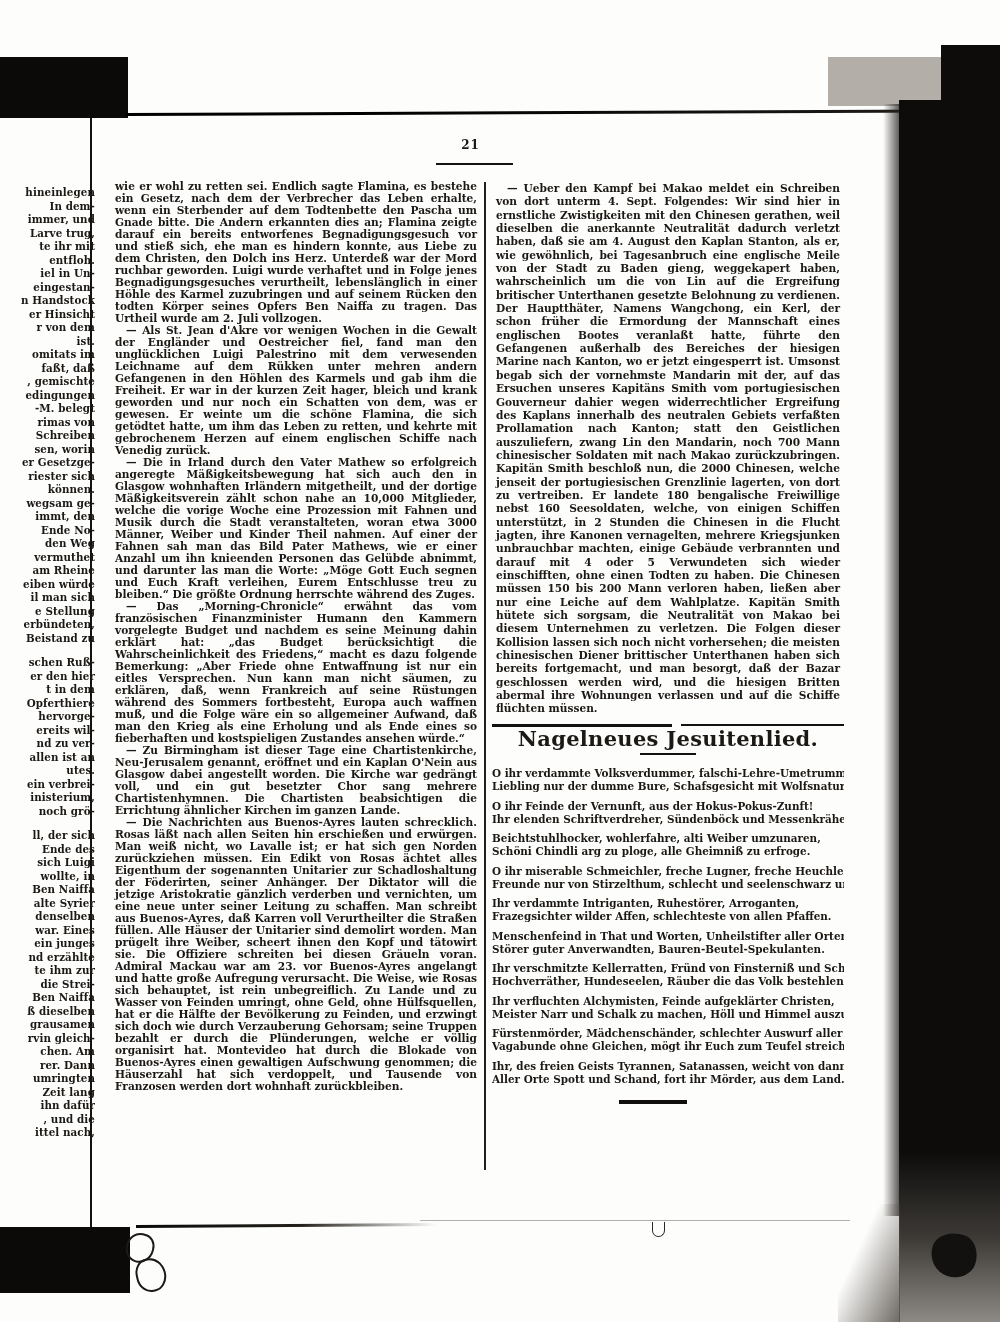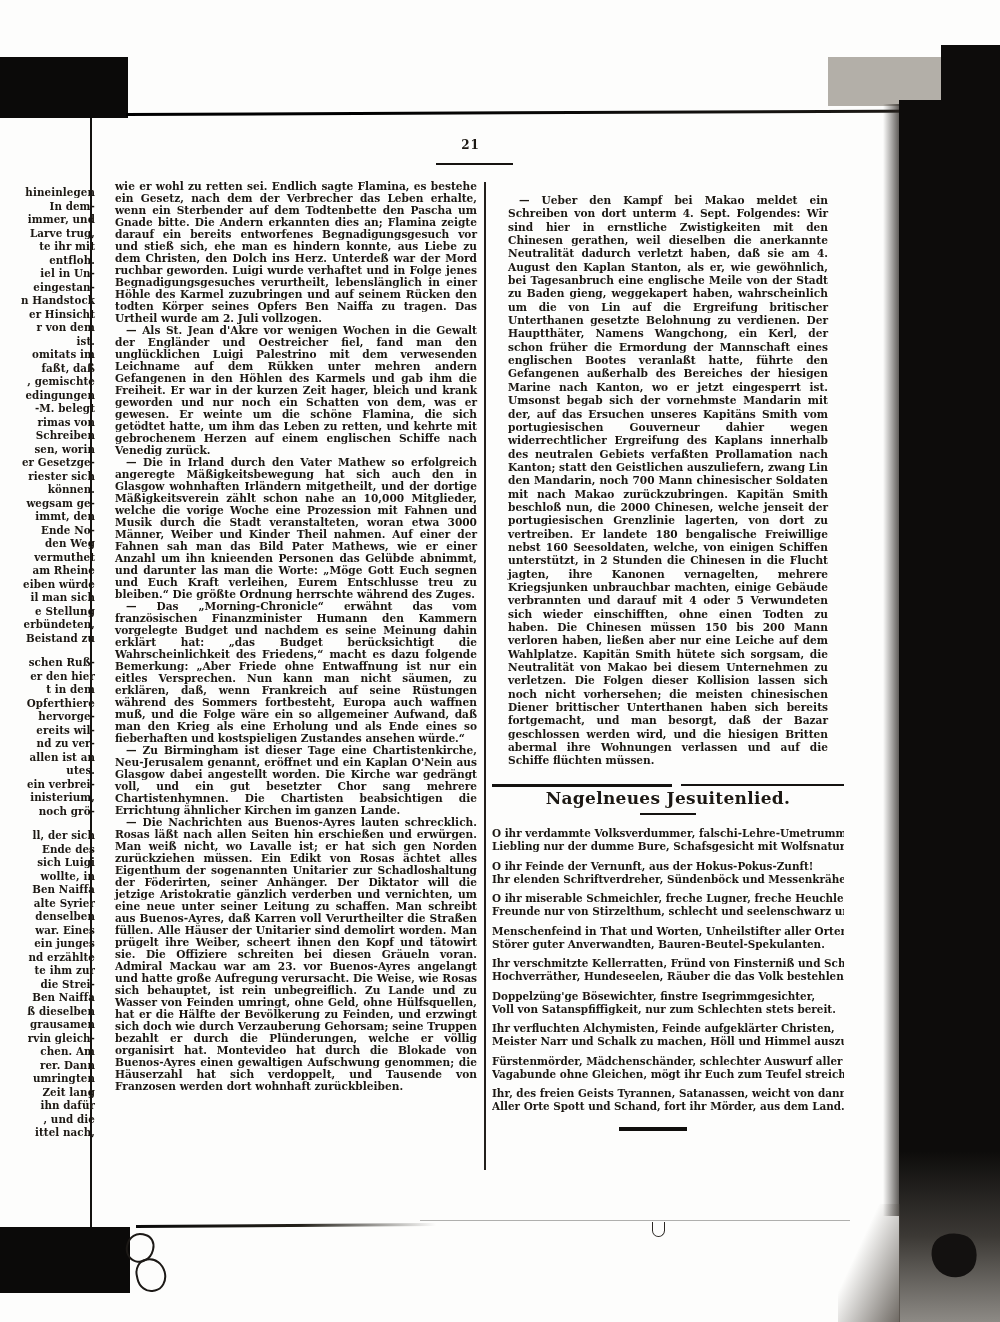--- a/index.html
+++ b/index.html
@@ -59,7 +59,7 @@
 
   #col-right { position:absolute; left:492px; top:178px; width:352px;
     font-size:10.6px; line-height:13.35px; font-weight:700; }
-  #col-right .news p { margin:16px; text-align:justify; text-indent:11px; }
+  #col-right .news p { margin:4px; text-align:justify; text-indent:11px; }
 
   .section-rule-row { display:flex; gap:9px; align-items:center; margin:8px 0 3px; }
   .section-rule-row .seg1 { height:3px; background:#141210; flex:1.1; }

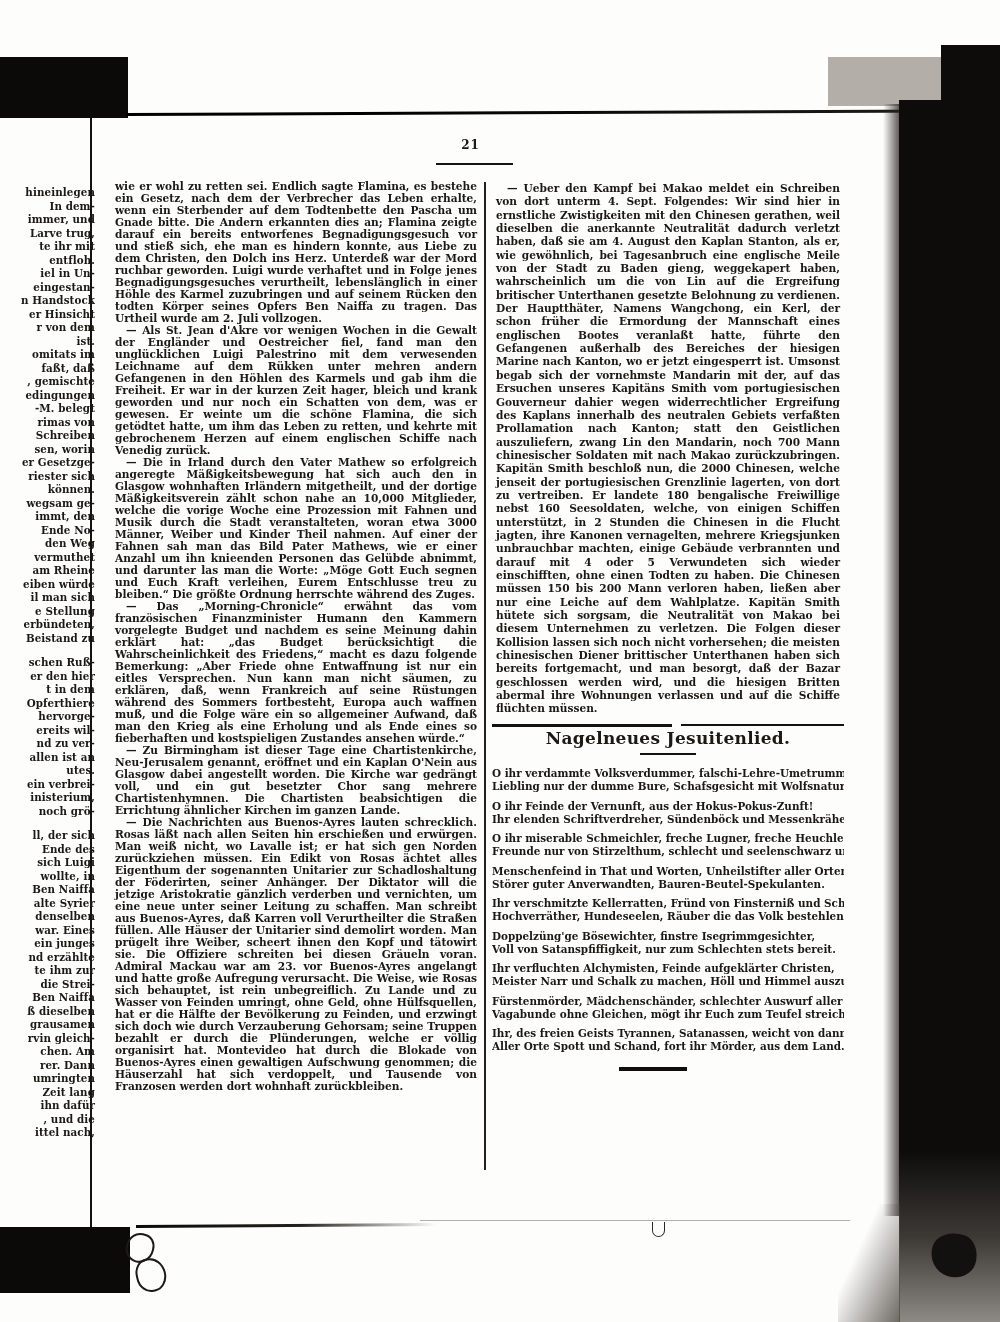--- a/index.html
+++ b/index.html
@@ -65,7 +65,7 @@
   .section-rule-row .seg1 { height:3px; background:#141210; flex:1.1; }
   .section-rule-row .seg2 { height:2px; background:#141210; flex:1; }
 
-  .poem-title { text-align:center; font-size:17px; font-weight:700; margin:5px 0 0; letter-spacing:.3px; }
+  .poem-title { text-align:center; font-size:21px; font-weight:700; margin:5px 0 0; letter-spacing:.3px; }
   .title-rule { width:56px; height:2px; background:#141210; margin:8px auto 12px; }
 
   .poem .couplet { margin:0 0 6.5px; font-size:10.4px; line-height:13px; }

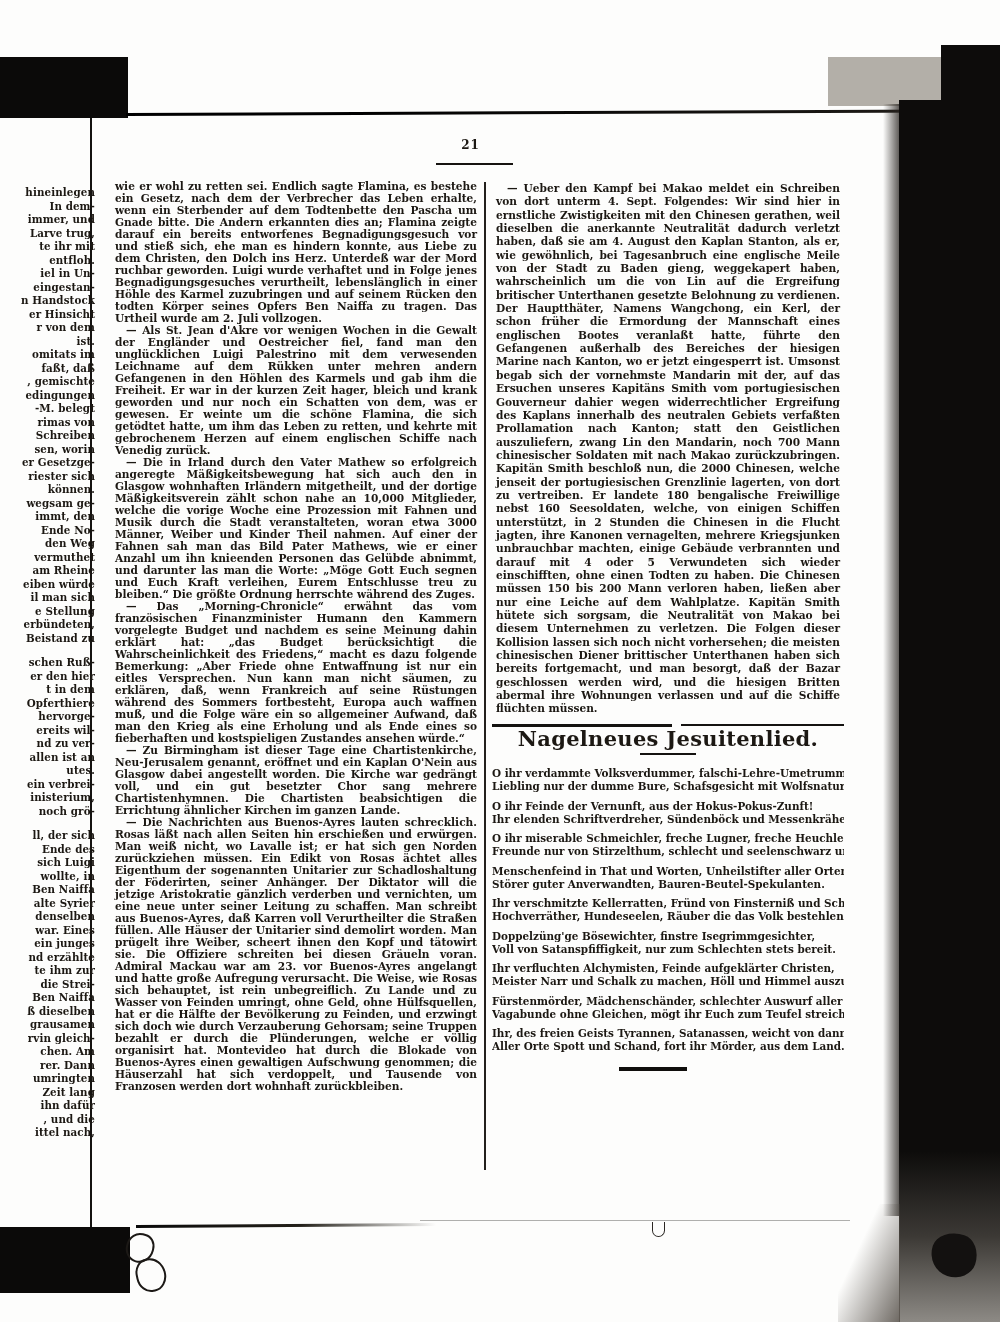--- a/index.html
+++ b/index.html
@@ -205,6 +205,10 @@
         <div>Ihr elenden Schriftverdreher, Sündenböck und Messenkräher!</div>
       </div>
         <div class="couplet">
+        <div>Beichtstuhlhocker, wohlerfahre, alti Weiber umzunaren,</div>
+        <div>Schöni Chindli arg zu ploge, alle Gheimniß zu erfroge.</div>
+      </div>
+        <div class="couplet">
         <div>O ihr miserable Schmeichler, freche Lugner, freche Heuchler,</div>
         <div>Freunde nur von Stirzelthum, schlecht und seelenschwarz und krum.</div>
       </div>

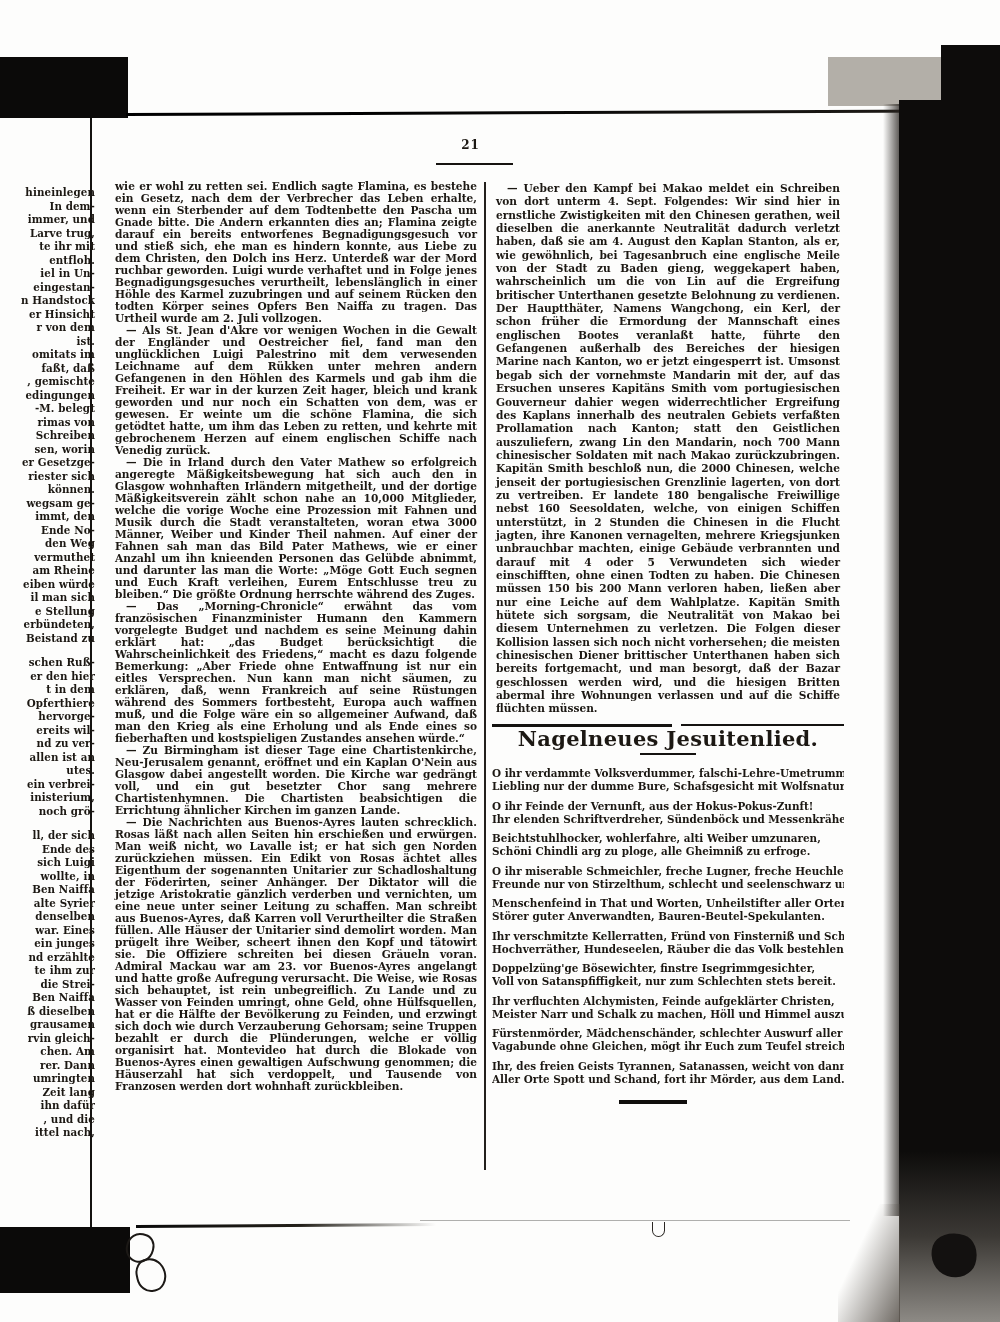--- a/index.html
+++ b/index.html
@@ -213,6 +213,10 @@
         <div>Freunde nur von Stirzelthum, schlecht und seelenschwarz und krum.</div>
       </div>
         <div class="couplet">
+        <div>Ihr verdammte Intriganten, Ruhestörer, Arroganten,</div>
+        <div>Frazegsichter wilder Affen, schlechteste von allen Pfaffen.</div>
+      </div>
+        <div class="couplet">
         <div>Menschenfeind in That und Worten, Unheilstifter aller Orten,</div>
         <div>Störer guter Anverwandten, Bauren-Beutel-Spekulanten.</div>
       </div>

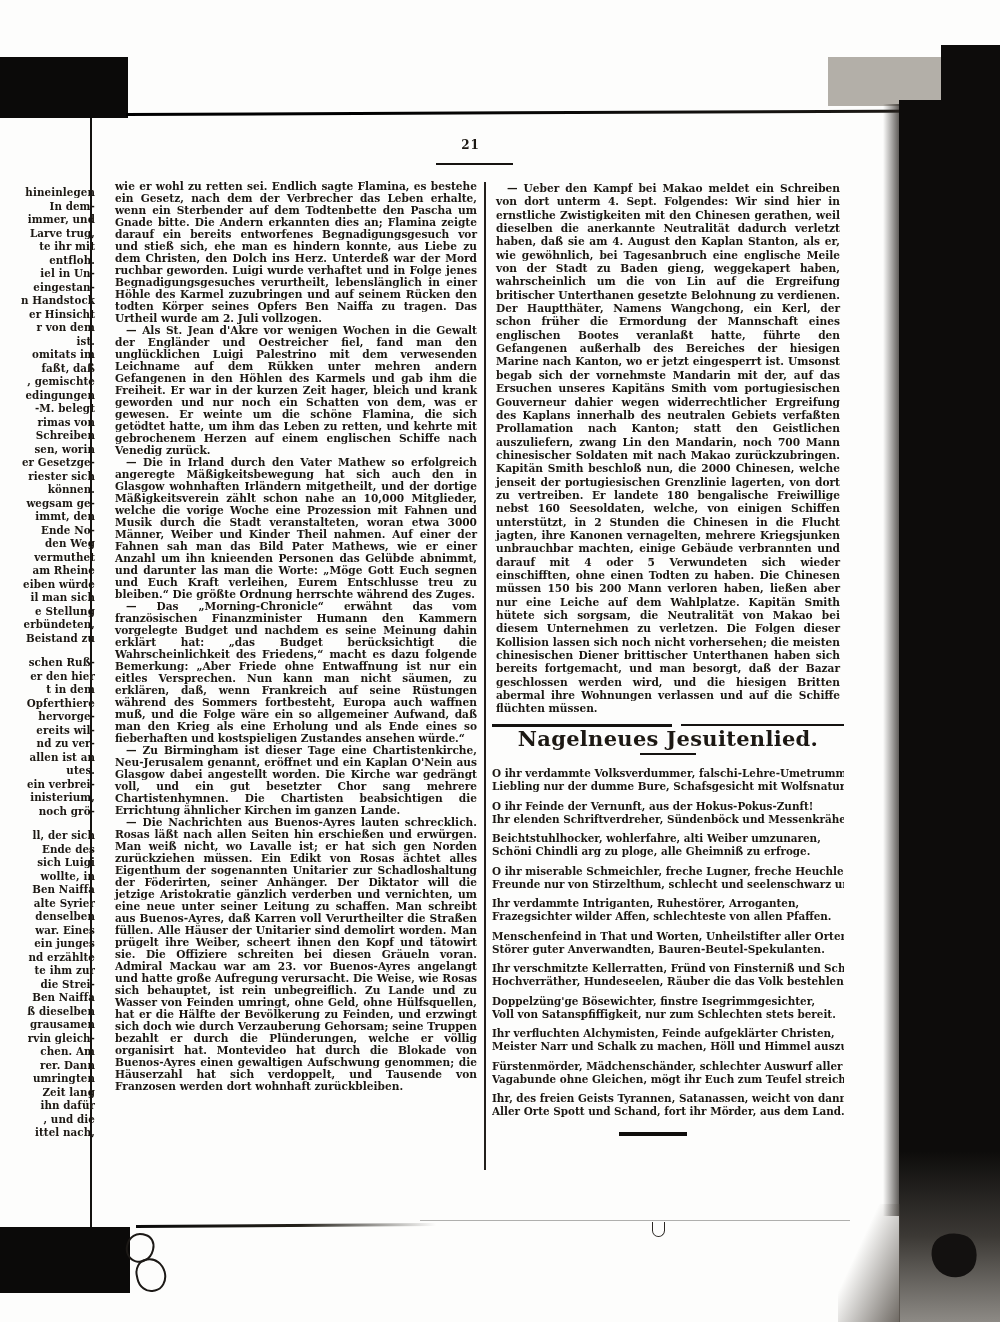--- a/index.html
+++ b/index.html
@@ -225,10 +225,6 @@
         <div>Hochverräther, Hundeseelen, Räuber die das Volk bestehlen.</div>
       </div>
         <div class="couplet">
-        <div>Doppelzüng'ge Bösewichter, finstre Isegrimmgesichter,</div>
-        <div>Voll von Satanspfiffigkeit, nur zum Schlechten stets bereit.</div>
-      </div>
-        <div class="couplet">
         <div>Ihr verfluchten Alchymisten, Feinde aufgeklärter Christen,</div>
         <div>Meister Narr und Schalk zu machen, Höll und Himmel auszulachen.</div>
       </div>

